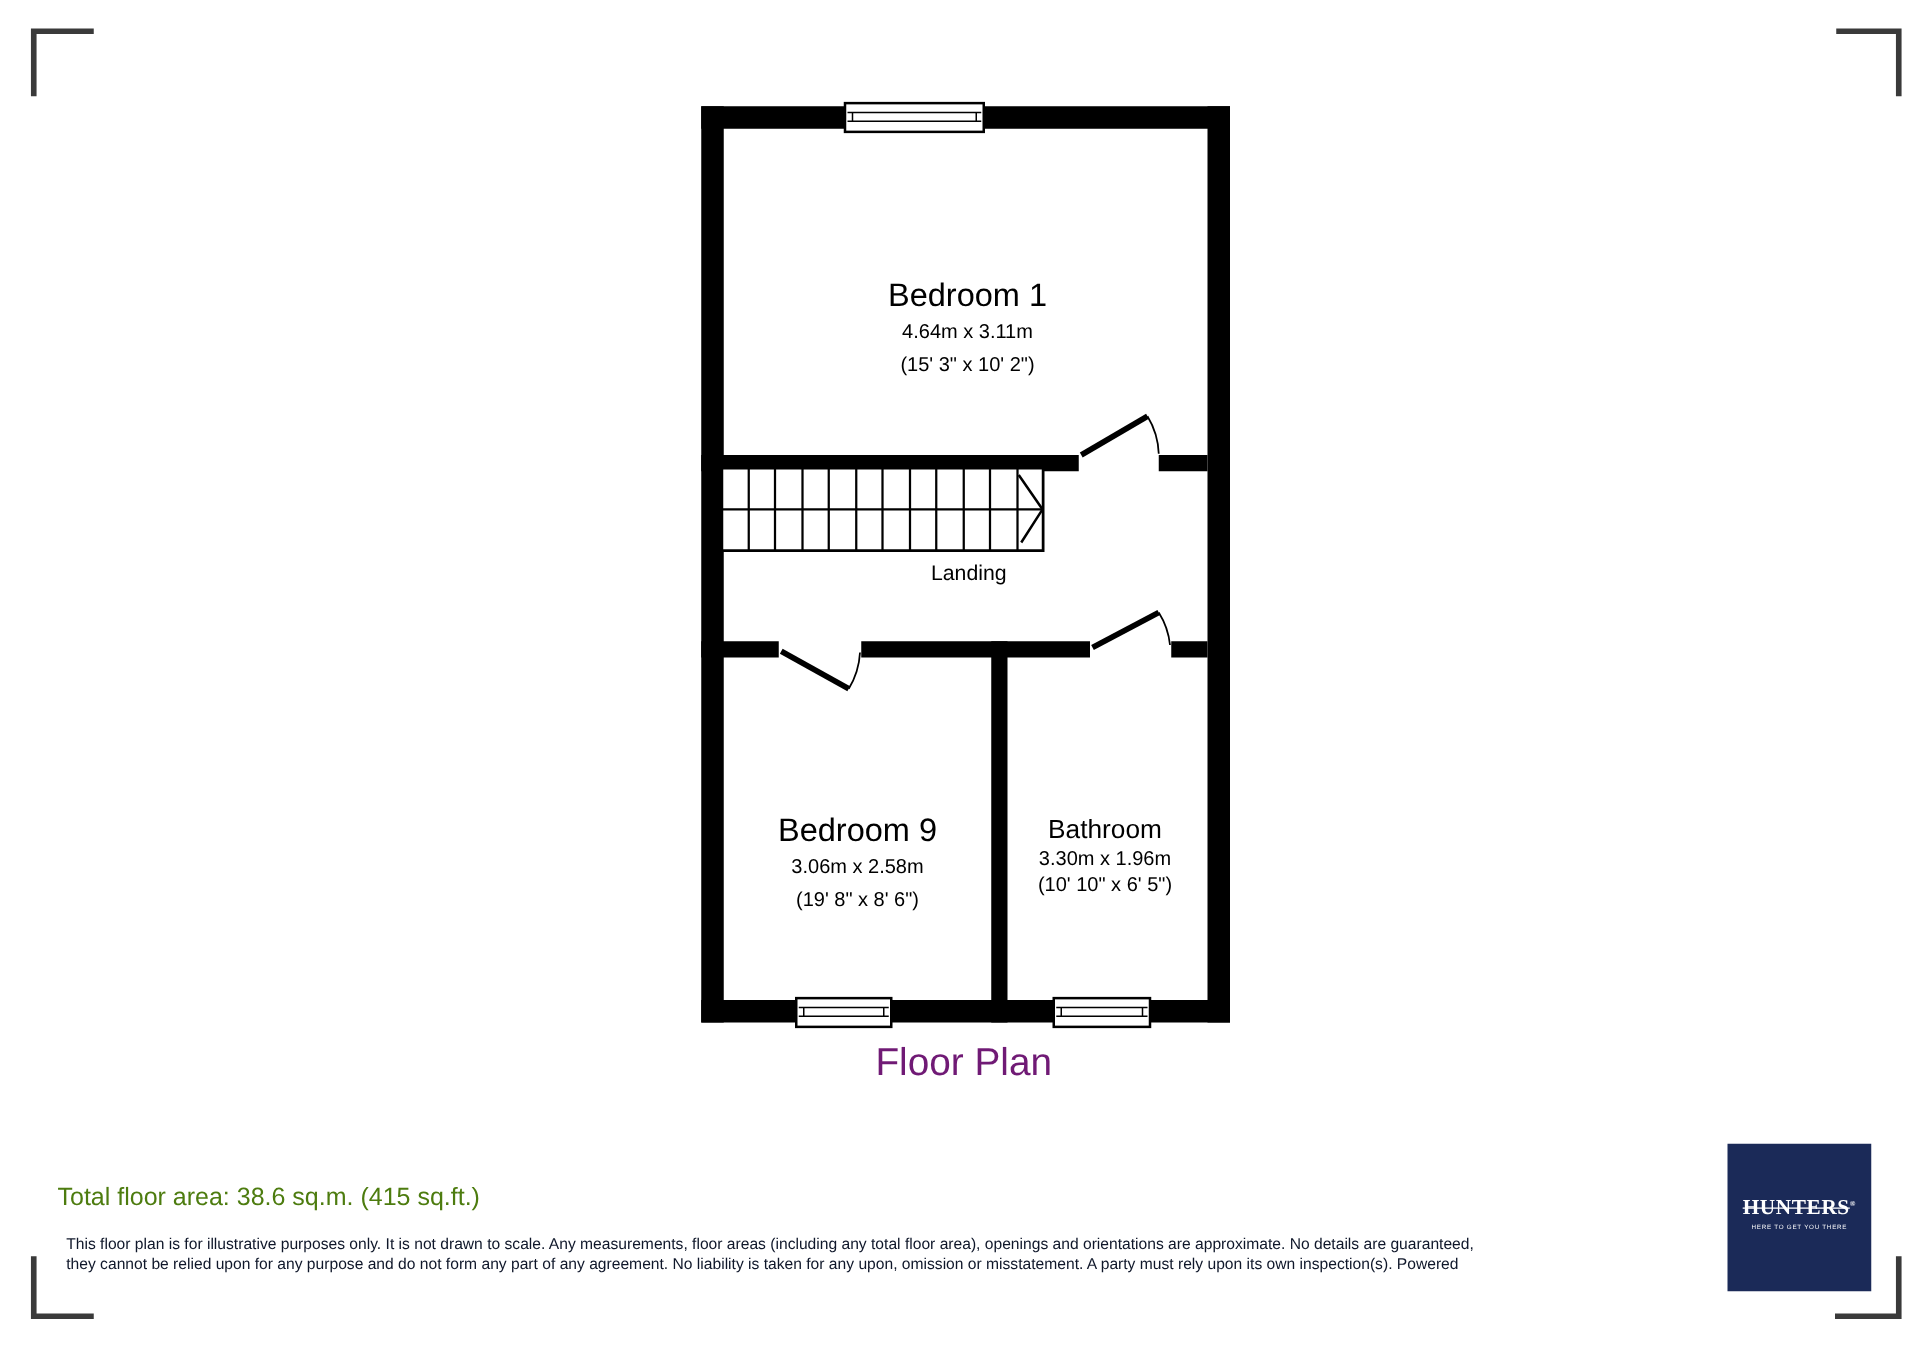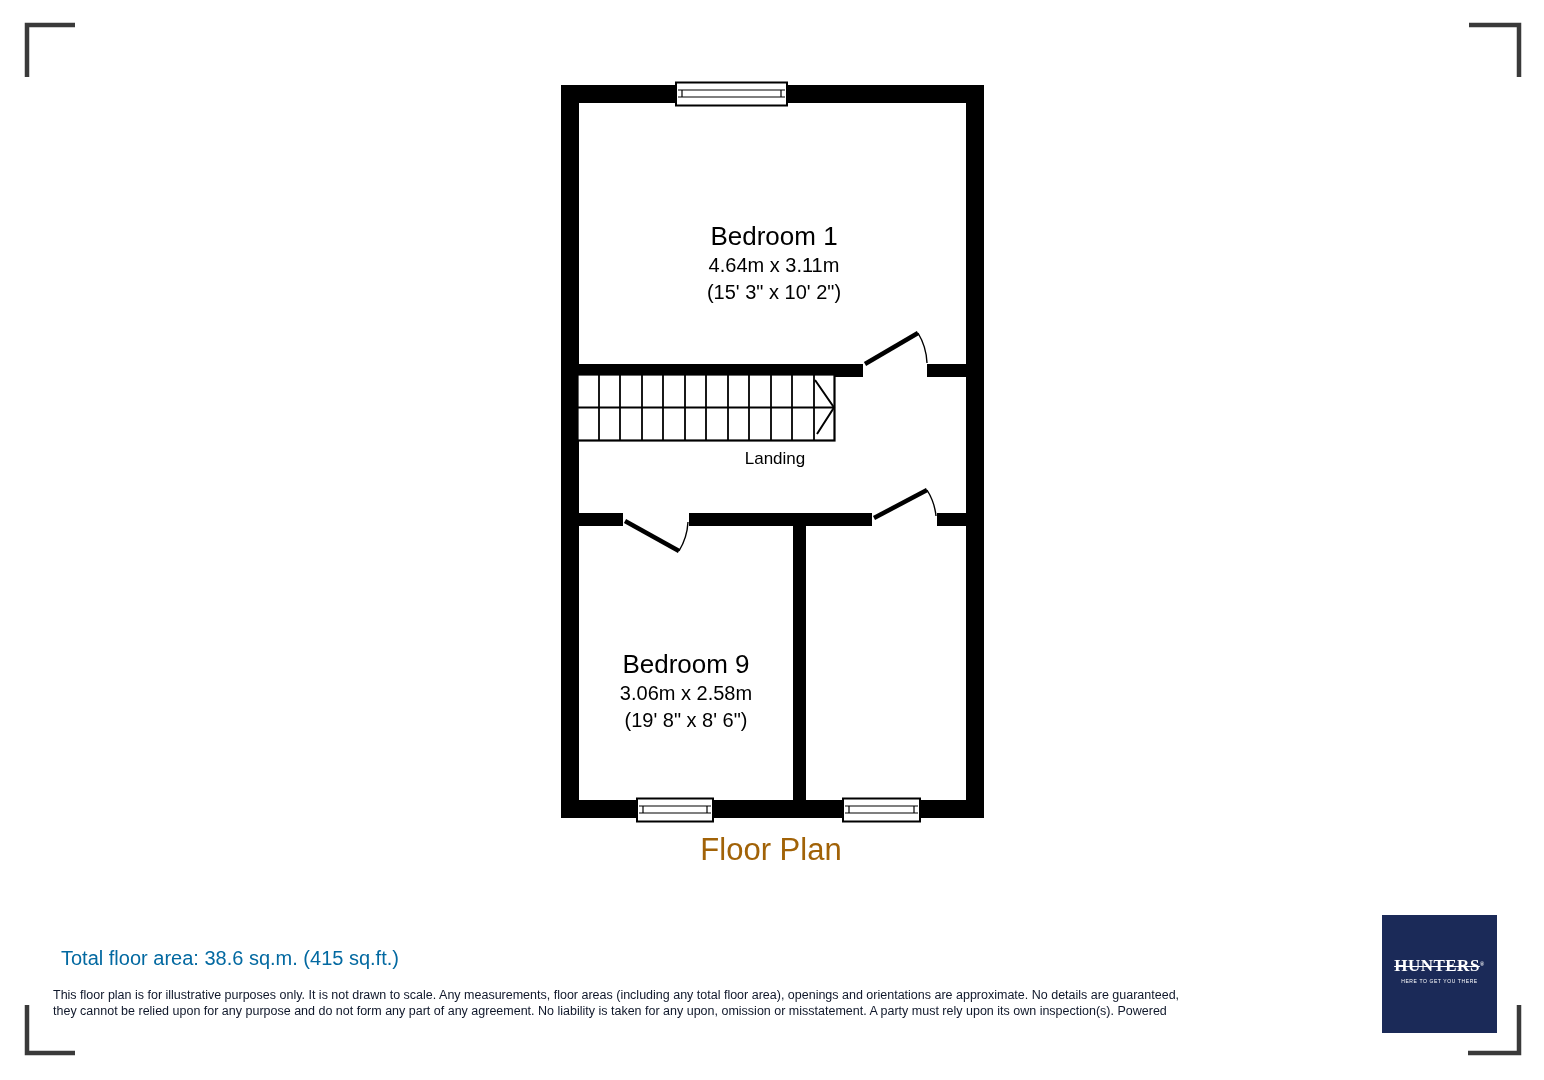--- a/index.html
+++ b/index.html
@@ -10,7 +10,7 @@
   .plan-svg{position:absolute;left:0;top:0;}
   .room-label{position:absolute;transform:translateX(-50%);text-align:center;white-space:nowrap;}
   .room-name{font-size:26px;line-height:32px;}
-  .room-dim{font-size:20px;line-height:27px;}
+  .room-dim{font-size:16px;line-height:27px;}
   .room-label.small .room-name{font-size:21px;line-height:26px;}
   .room-label.small .room-dim{font-size:16px;line-height:21px;}
   .landing-label{position:absolute;transform:translateX(-50%);font-size:17px;white-space:nowrap;}

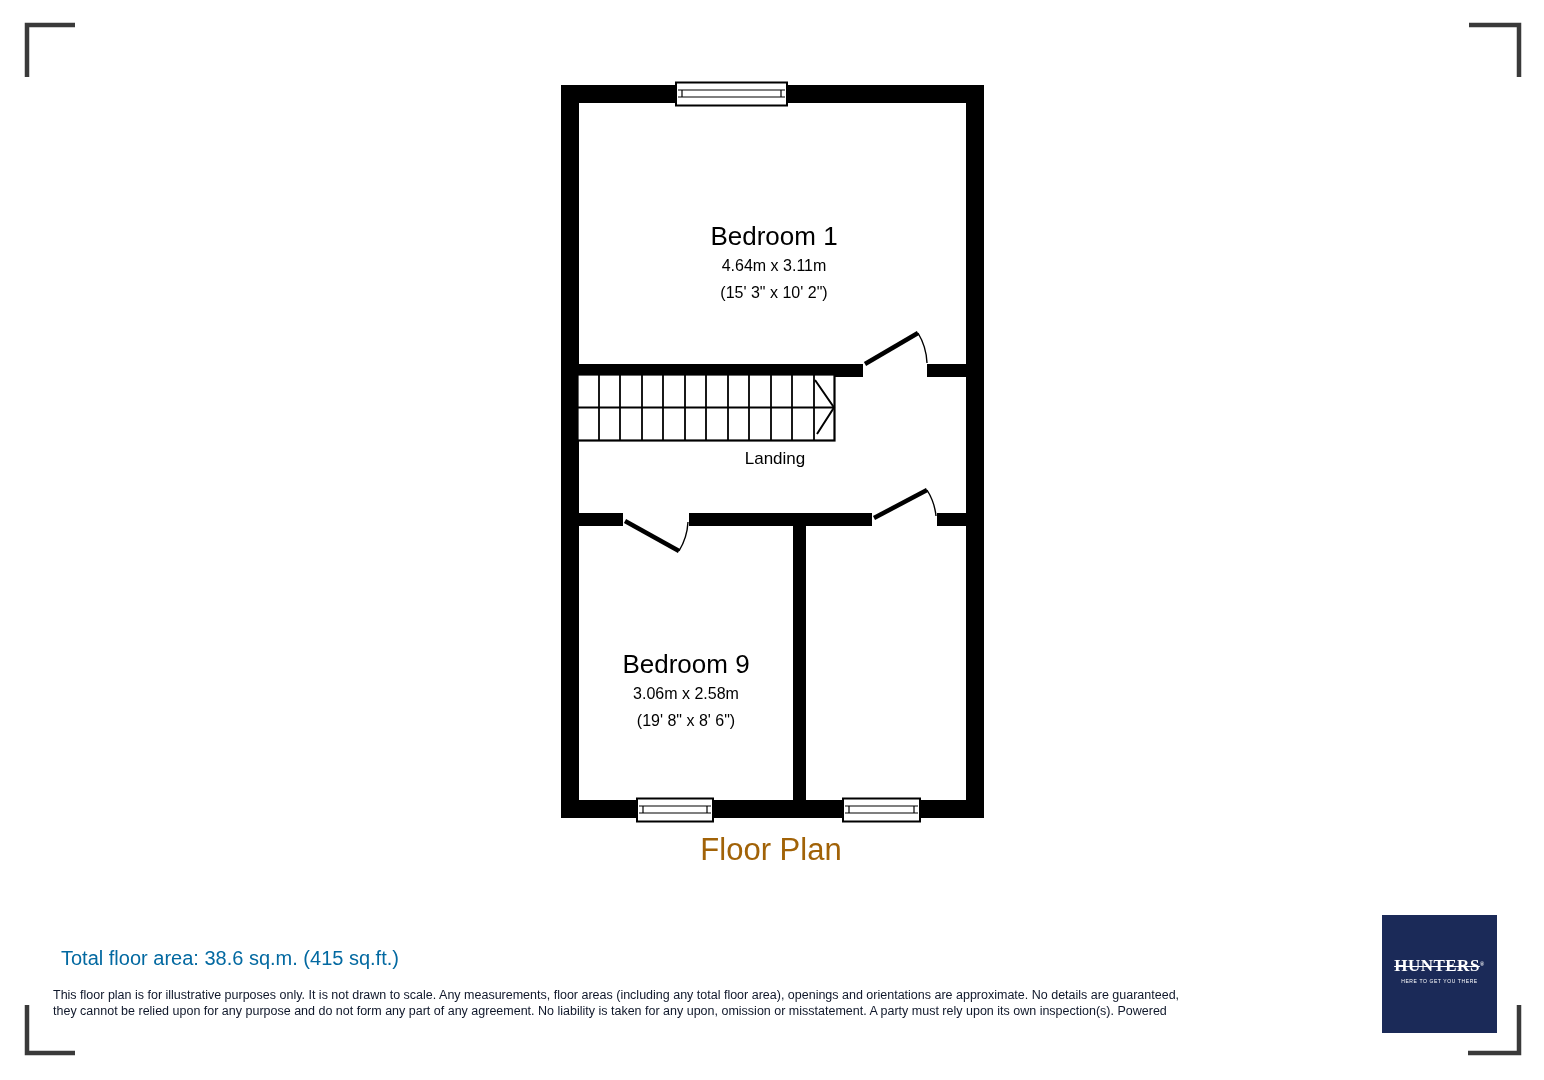--- a/index.html
+++ b/index.html
@@ -134,6 +134,11 @@
     <div class="room-dim">(19' 8" x 8' 6")</div>
   </div>
 
+  <div class="room-label small" style="left:884px;top:651px;">
+    <div class="room-name">Bathroom</div>
+    <div class="room-dim">3.30m x 1.96m</div>
+    <div class="room-dim">(10' 10" x 6' 5")</div>
+  </div>
 
   <div class="caption" style="top:831px;">
     <div class="caption-title">Floor Plan</div>

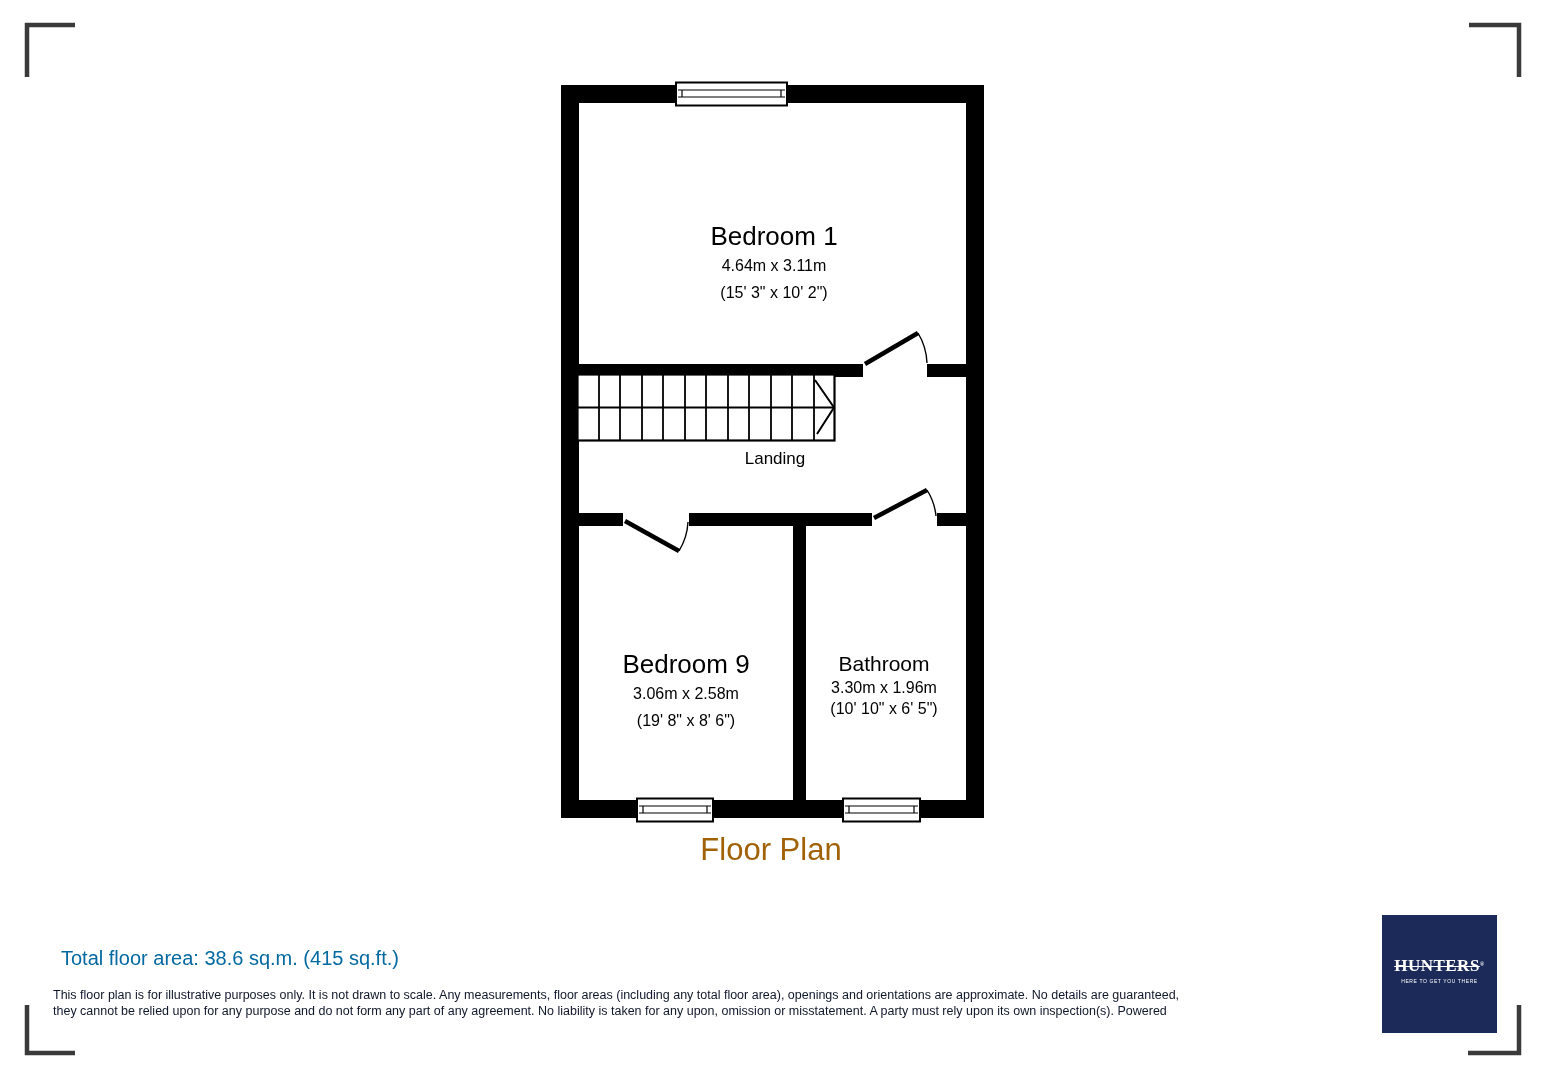--- a/index.html
+++ b/index.html
@@ -15,7 +15,7 @@
   .room-label.small .room-dim{font-size:16px;line-height:21px;}
   .landing-label{position:absolute;transform:translateX(-50%);font-size:17px;white-space:nowrap;}
   .caption{position:absolute;left:771px;transform:translateX(-50%);text-align:center;white-space:nowrap;}
-  .caption-title{font-size:31px;line-height:38px;color:#a16207;}
+  .caption-title{font-size:31px;line-height:38px;color:#701a75;}
   .caption-sub{font-size:21px;line-height:30px;color:#0c0c0c;}
   .total-area{position:absolute;left:61px;top:947px;font-size:20px;color:#0369a1;white-space:nowrap;}
   .disclaimer{position:absolute;left:53px;top:988px;font-size:12.5px;line-height:15.5px;color:#0f172a;}

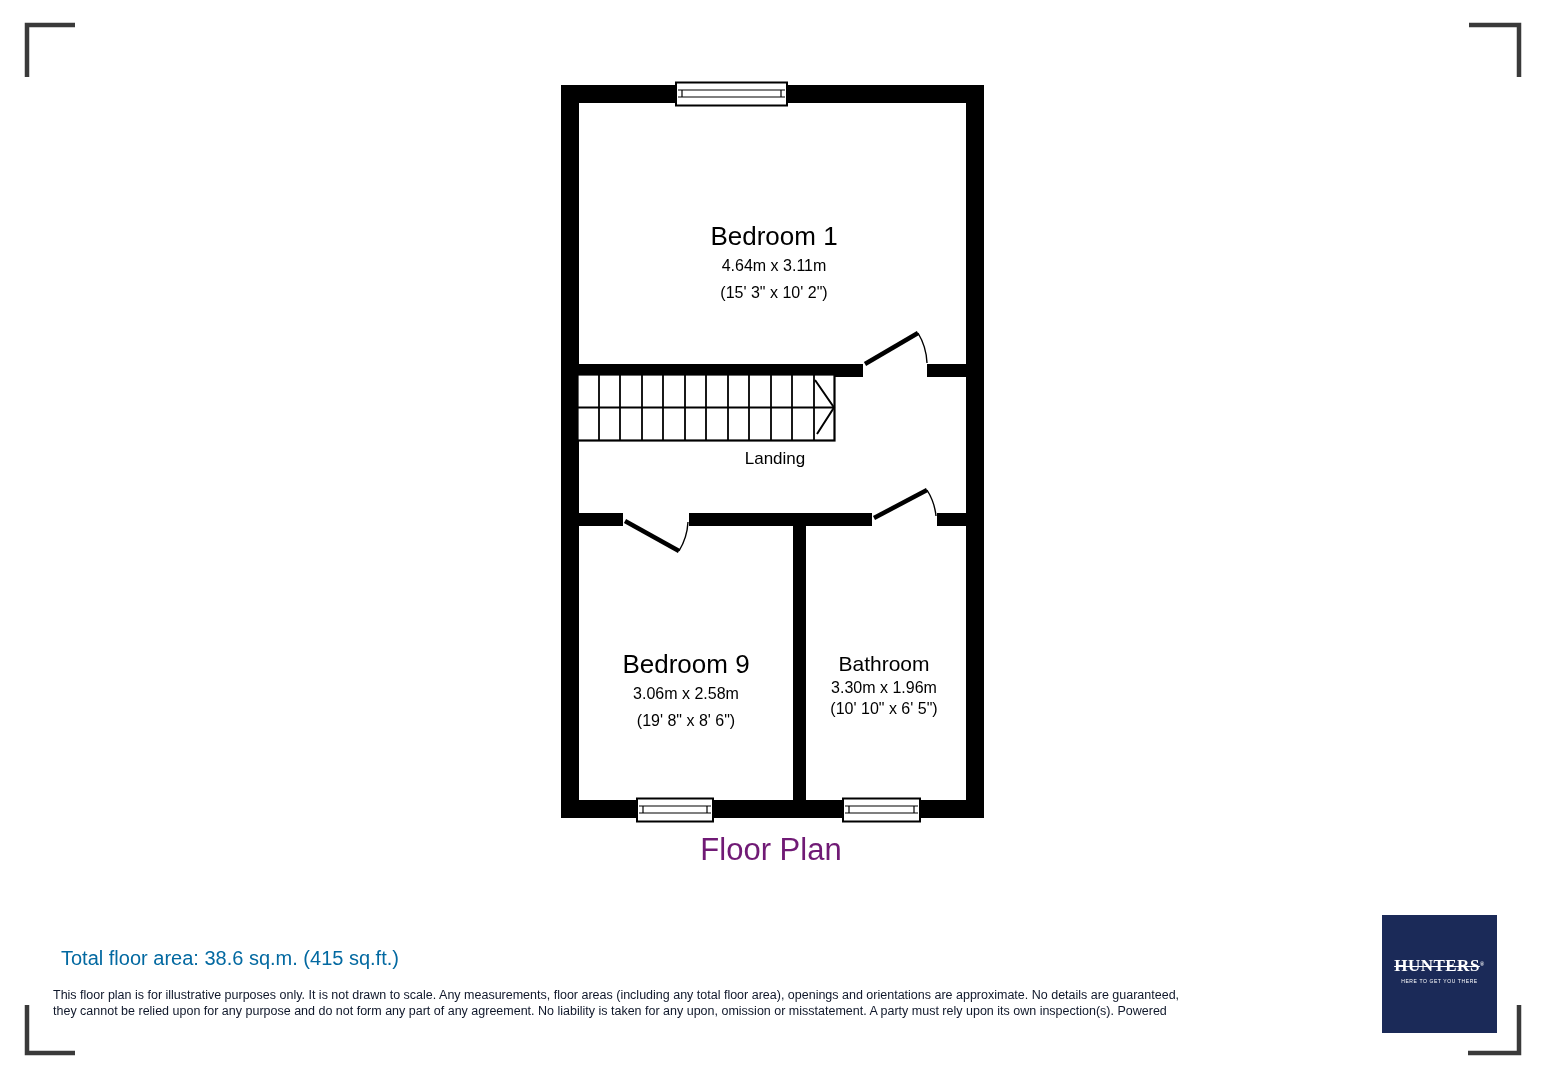--- a/index.html
+++ b/index.html
@@ -17,7 +17,7 @@
   .caption{position:absolute;left:771px;transform:translateX(-50%);text-align:center;white-space:nowrap;}
   .caption-title{font-size:31px;line-height:38px;color:#701a75;}
   .caption-sub{font-size:21px;line-height:30px;color:#0c0c0c;}
-  .total-area{position:absolute;left:61px;top:947px;font-size:20px;color:#0369a1;white-space:nowrap;}
+  .total-area{position:absolute;left:46px;top:947px;font-size:20px;color:#4d7c0f;white-space:nowrap;}
   .disclaimer{position:absolute;left:53px;top:988px;font-size:12.5px;line-height:15.5px;color:#0f172a;}
   .disclaimer div{white-space:nowrap;}
   .logo{

